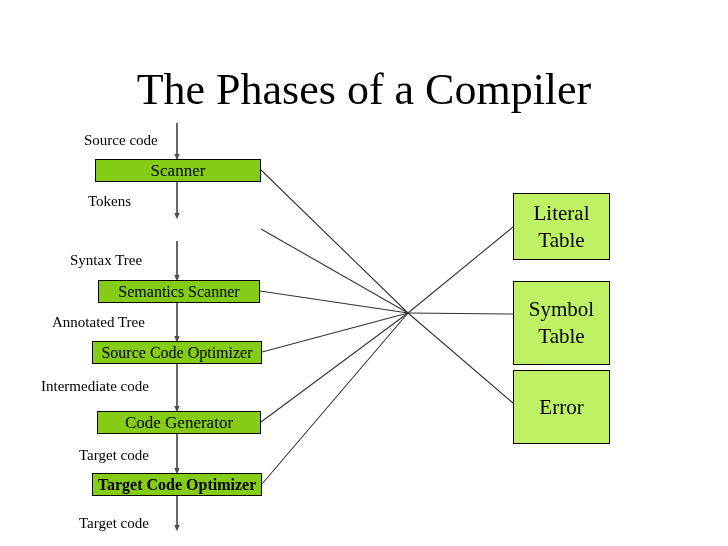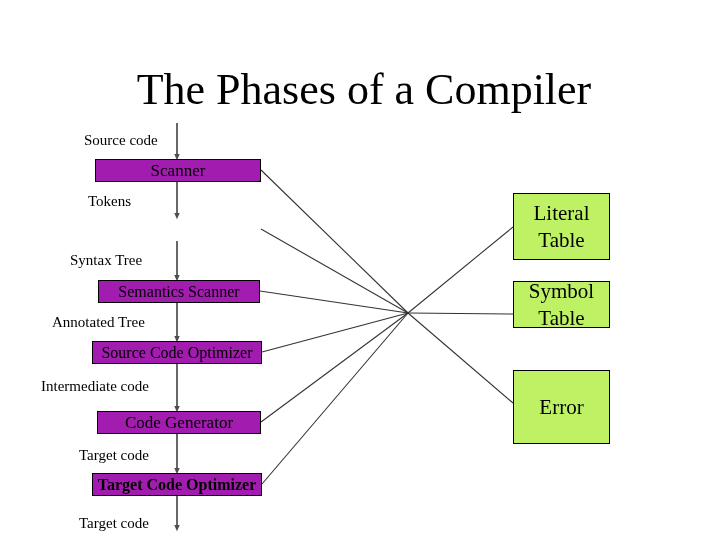--- a/index.html
+++ b/index.html
@@ -33,7 +33,7 @@
   .phase-box {
     position: absolute;
     box-sizing: border-box;
-    background: #a21caf;
+    background: #84cc16;
     border: 1px solid #000000;
     color: #000000;
     font-family: "Liberation Serif", "DejaVu Serif", serif;

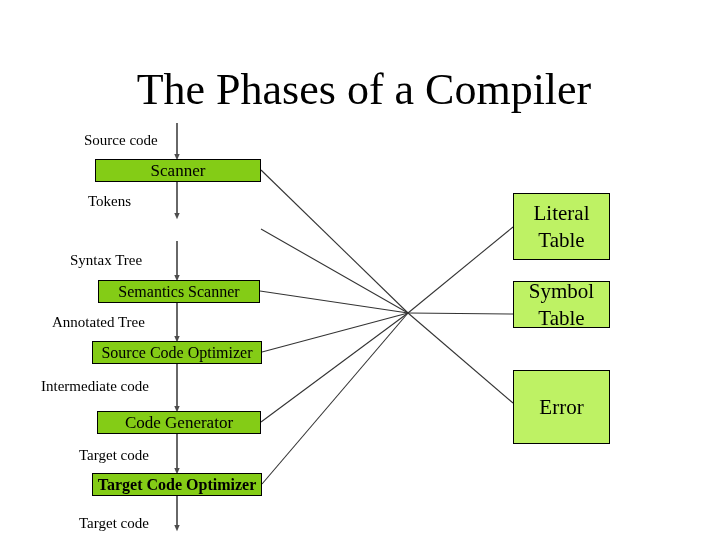--- a/index.html
+++ b/index.html
@@ -155,7 +155,7 @@
     <span>Table</span>
   </div>
 
-  <div class="table-box" style="left:513px; top:281px; width:97px; height:47px;">
+  <div class="table-box" style="left:513px; top:281px; width:97px; height:84px;">
     <span>Symbol</span>
     <span>Table</span>
   </div>

